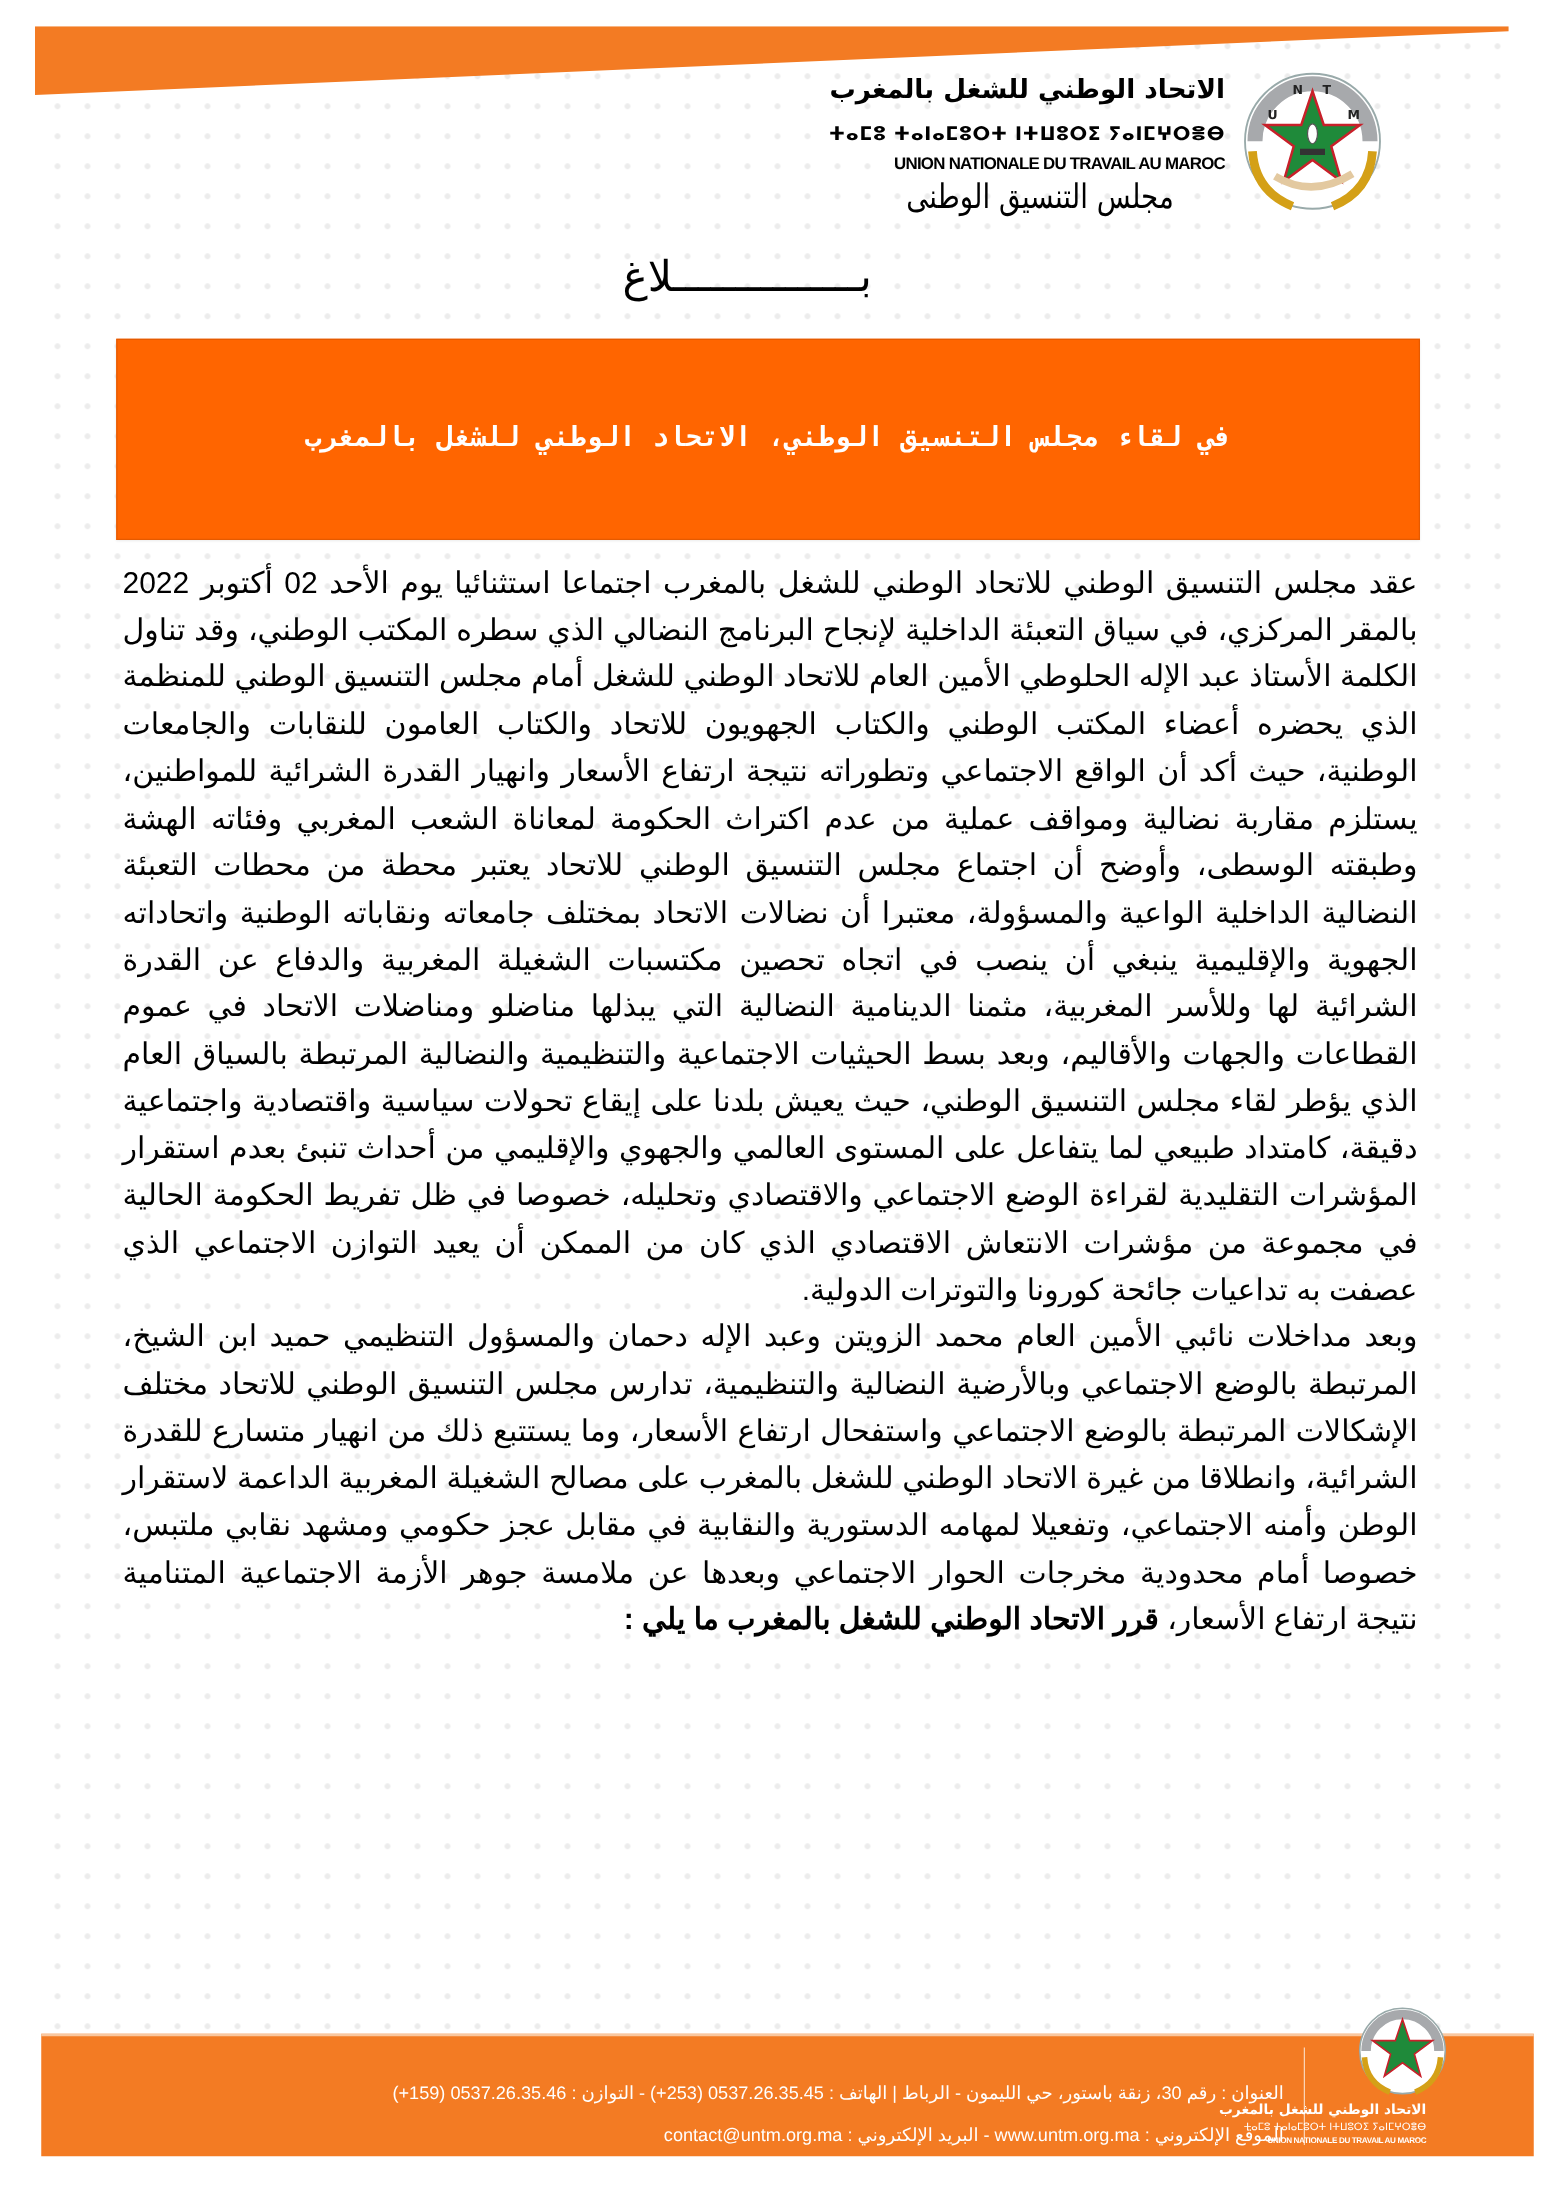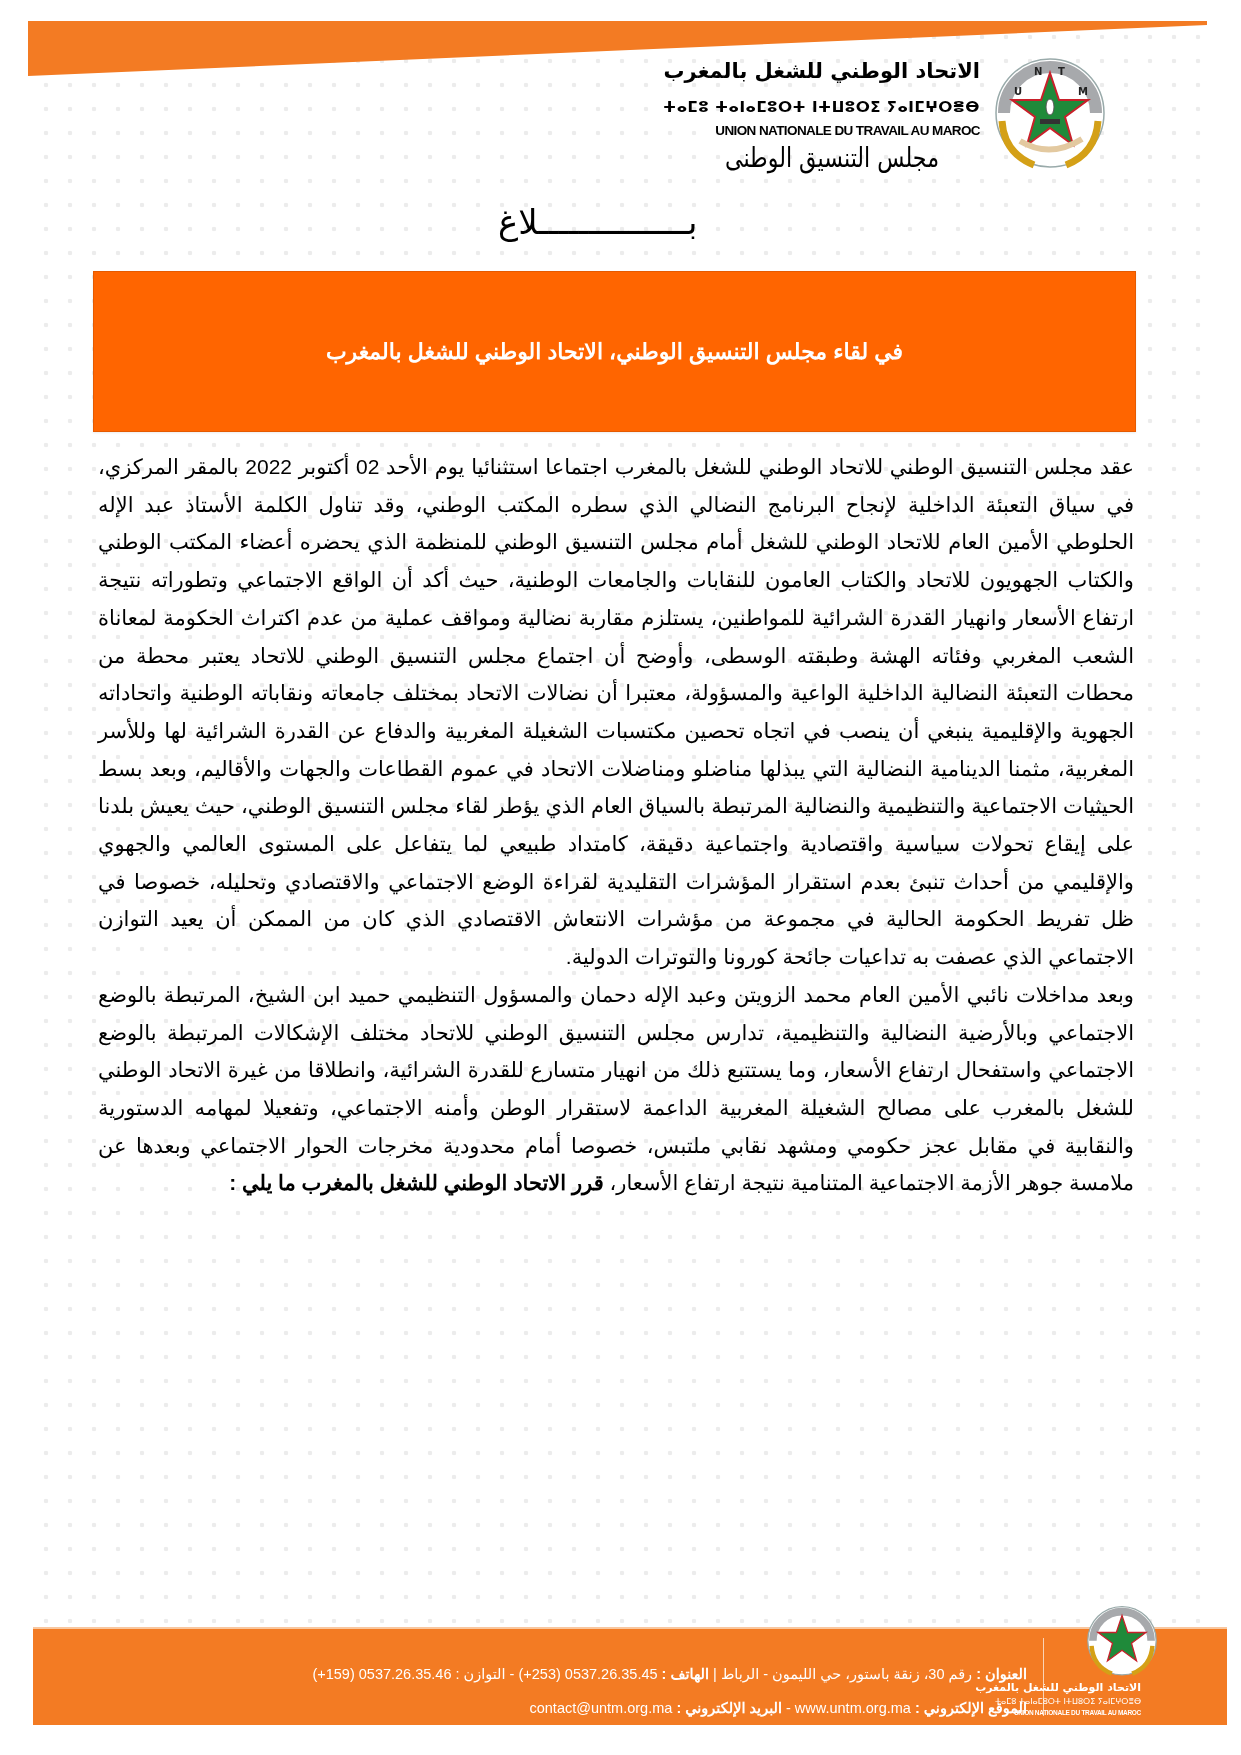--- a/index.html
+++ b/index.html
@@ -49,7 +49,7 @@
     box-shadow: 0 1px 2px rgba(0,0,0,0.08);
   }
   .headline-line {
-    font-family: Liberation Sans, sans-serif; font-weight: bold; font-size: 22px;
+    font-family: Liberation Mono, monospace; font-weight: bold; font-size: 22px;
     line-height: 38px; white-space: nowrap;
   }
   .body-text {

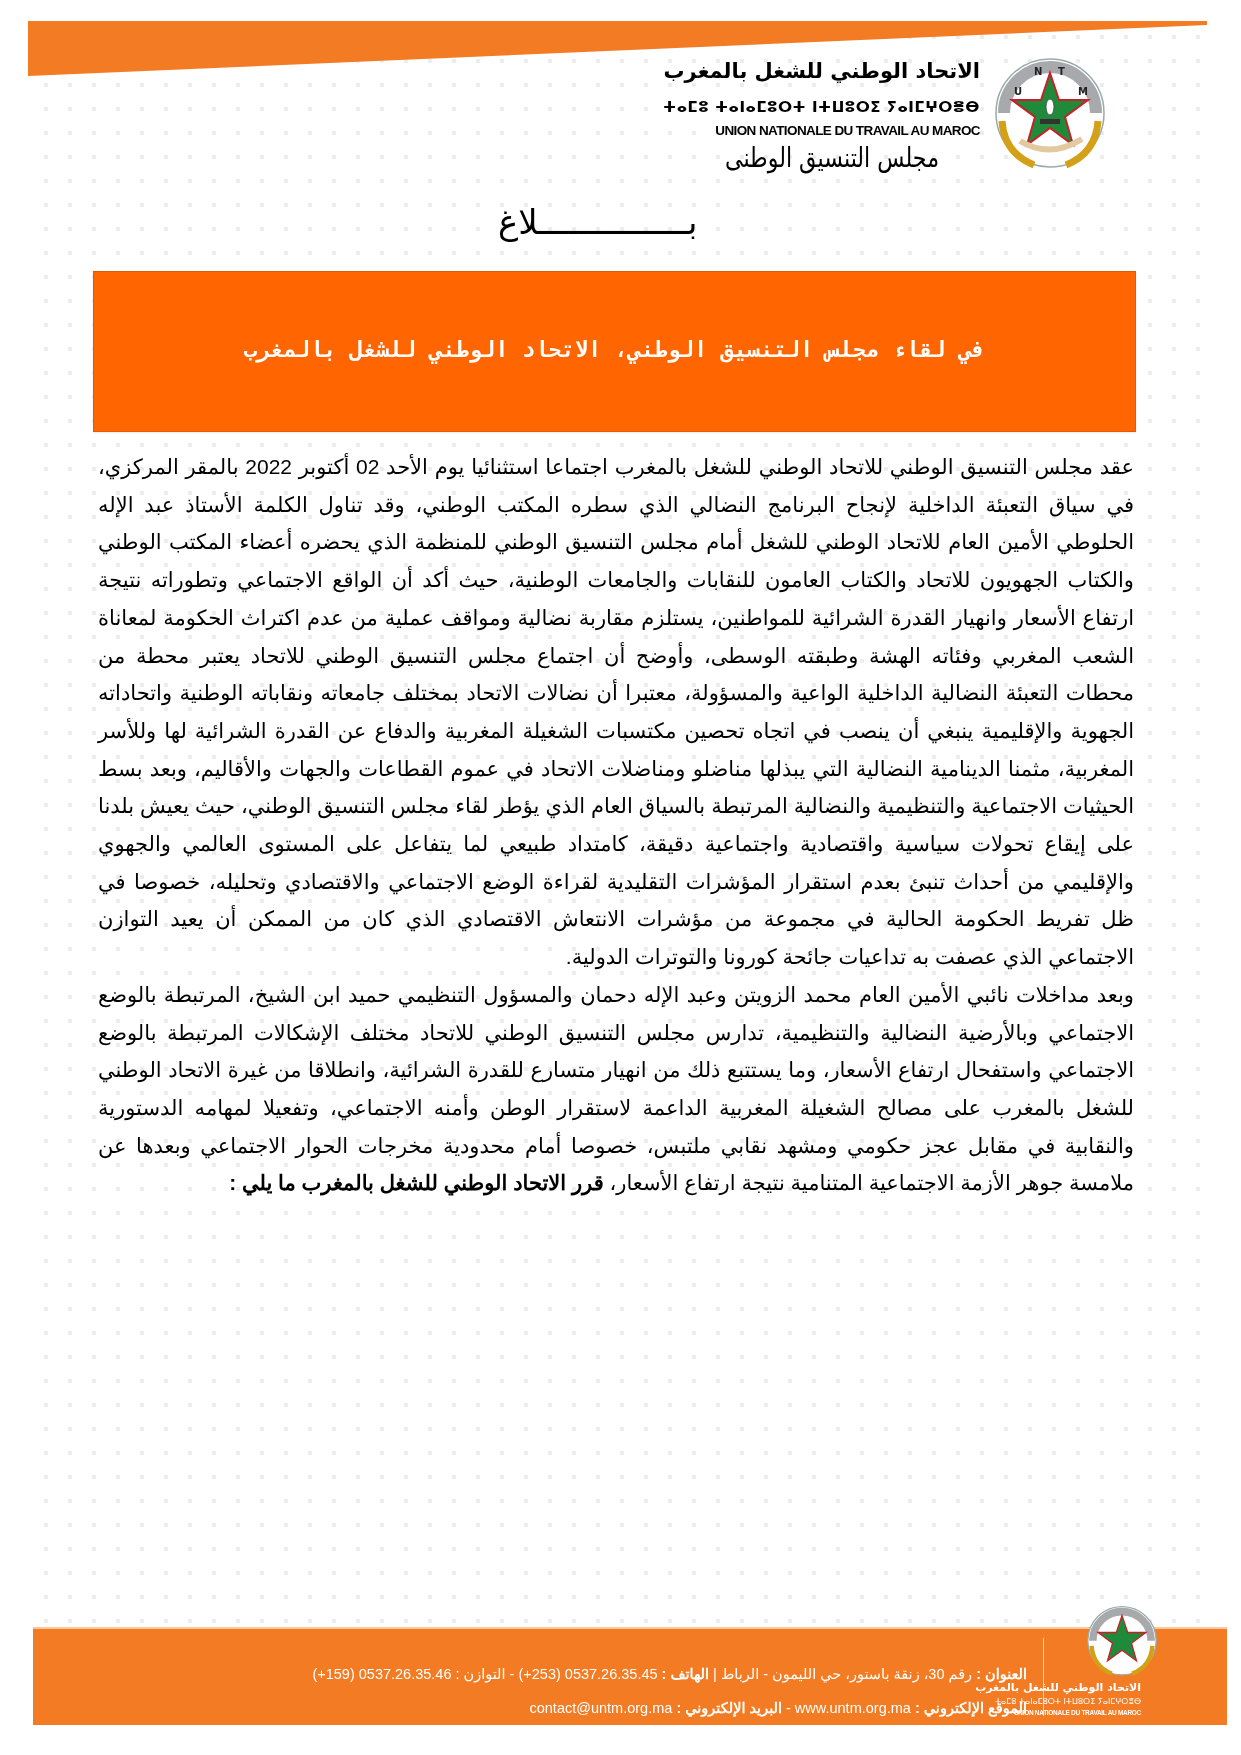--- a/index.html
+++ b/index.html
@@ -55,7 +55,7 @@
   .body-text {
     position: absolute; left: 98px; top: 448px; width: 1036px;
     direction: rtl; text-align: justify; text-align-last: right;
-    font-family: "Liberation Sans", sans-serif; font-size: 21px; line-height: 37.7px;
+    font-family: "Liberation Sans", sans-serif; font-size: 24px; line-height: 37.7px;
   }
   .body-text p { margin: 0; }
   .bold { font-weight: bold; }

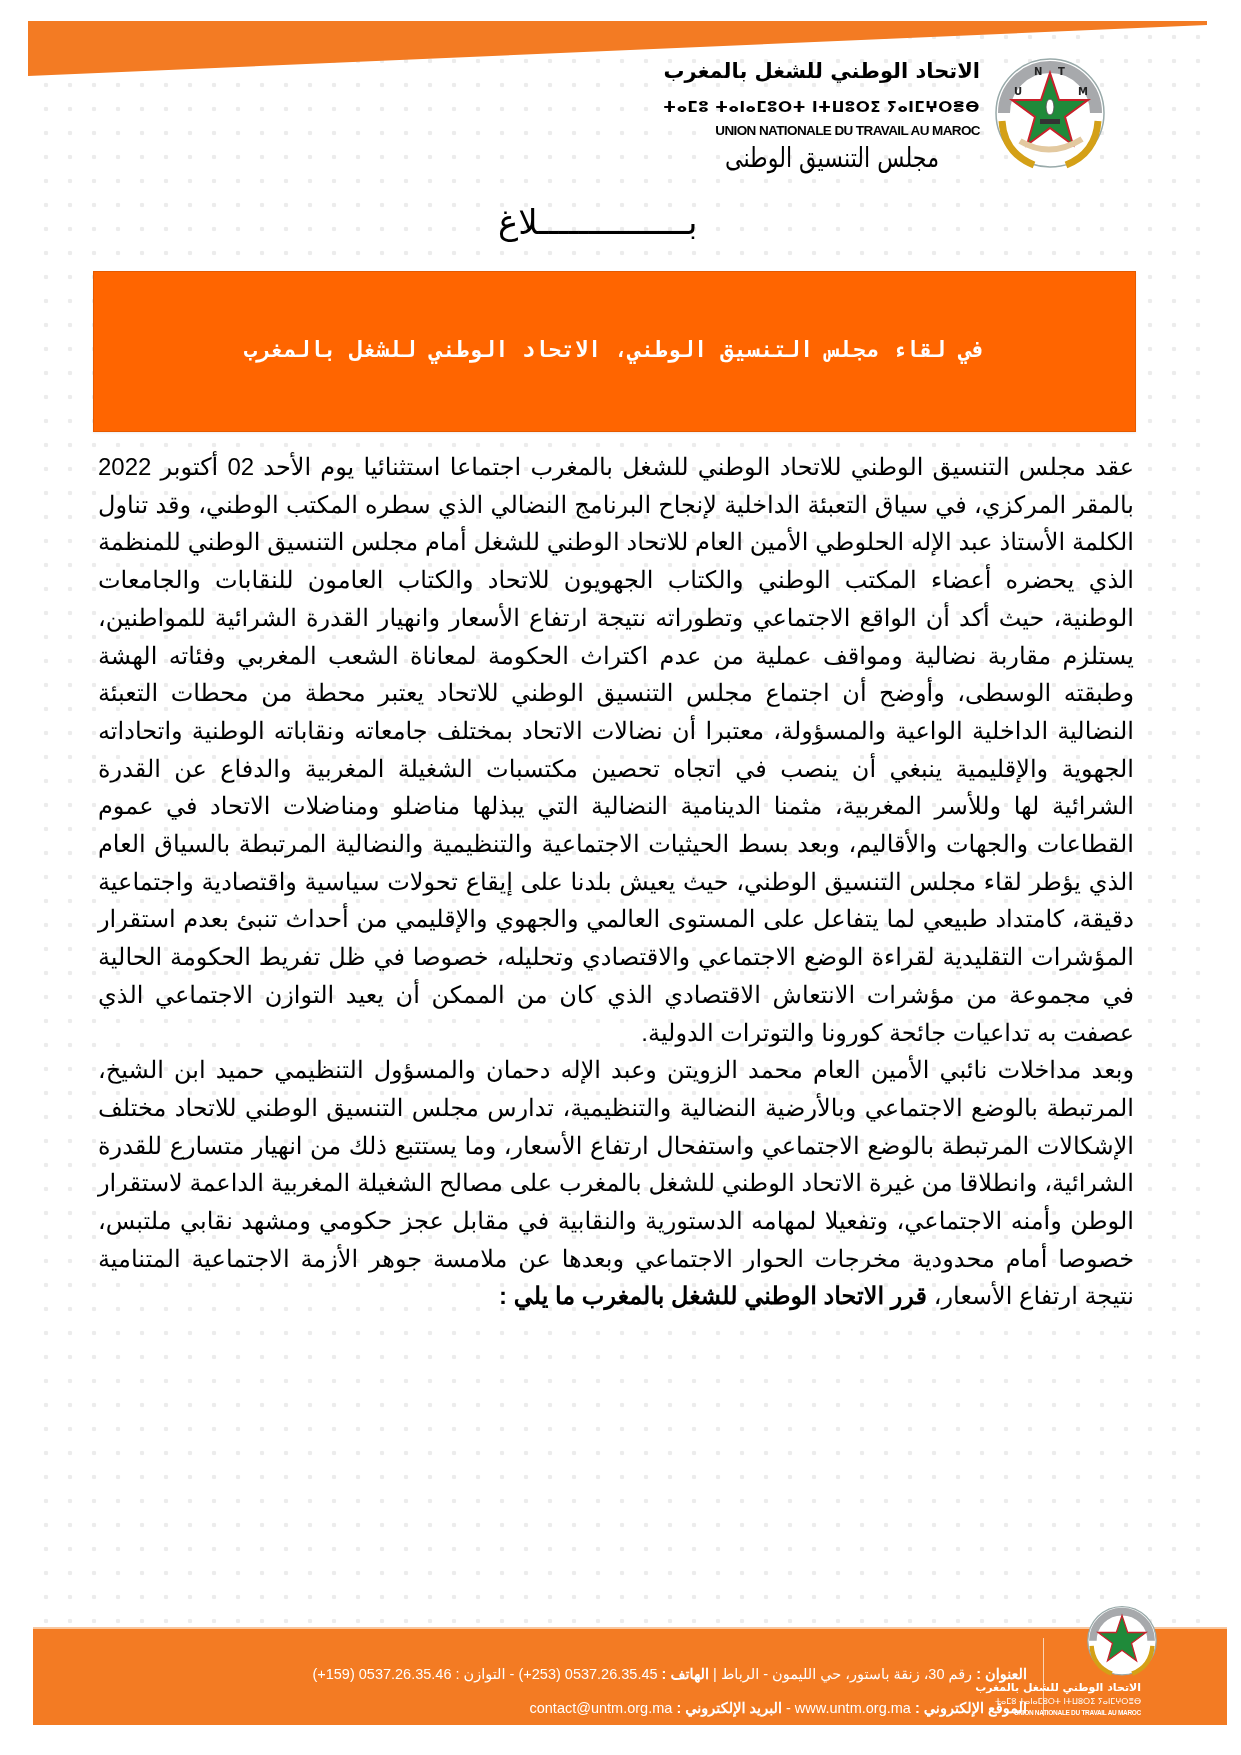--- a/index.html
+++ b/index.html
@@ -68,7 +68,7 @@
     position: absolute; right: 214px; direction: rtl; color: #fff; white-space: nowrap;
     font-family: "Liberation Sans", sans-serif; font-size: 14.5px;
   }
-  .footer-line .lbl { font-weight: bold; text-align: center; }
+  .footer-line .lbl { font-weight: normal; text-align: center; }
   .f1 { top: 1666px; }
   .f2 { top: 1700px; }
   .footer-logo { position: absolute; left: 1082px; top: 1604px; width: 80px; height: 76px; }

